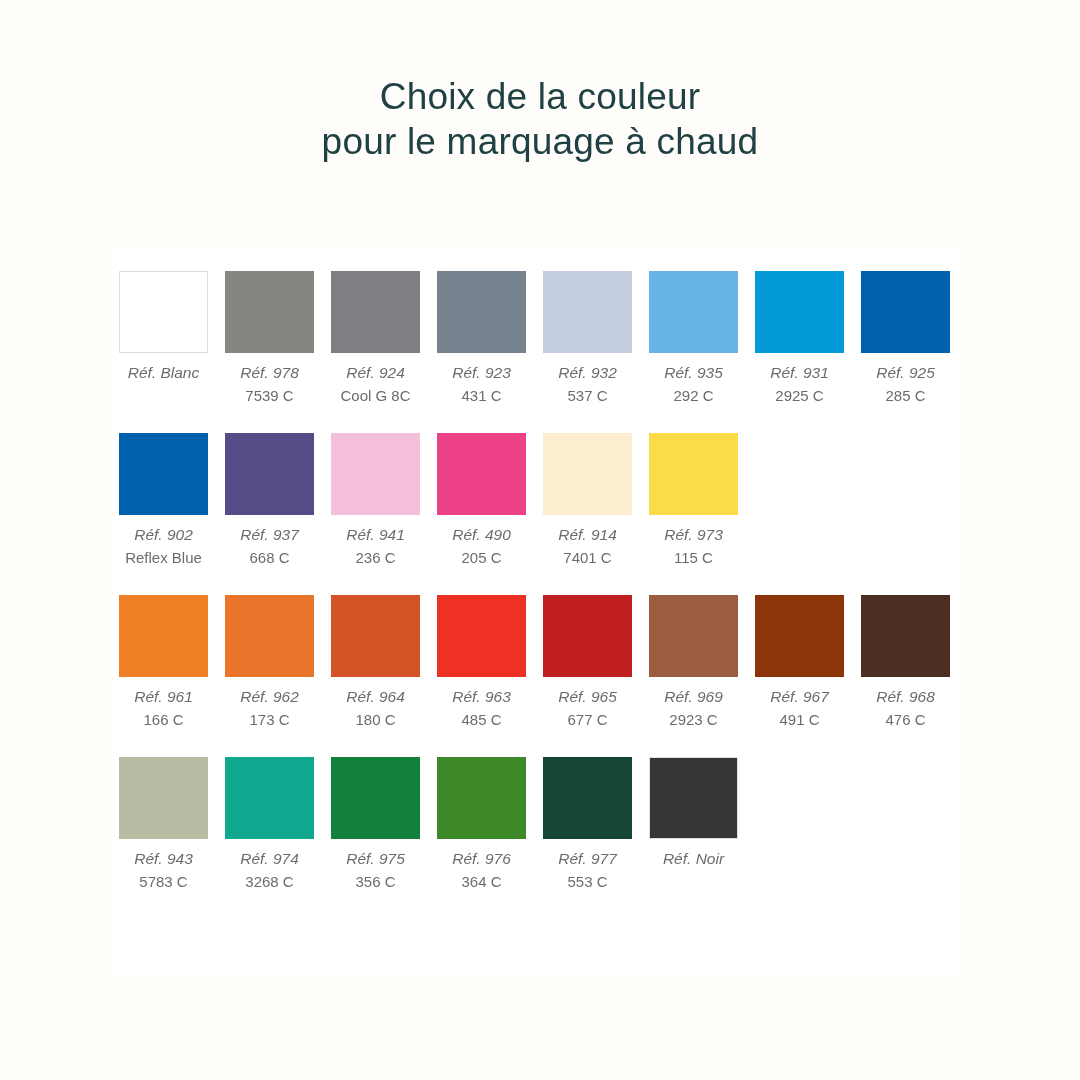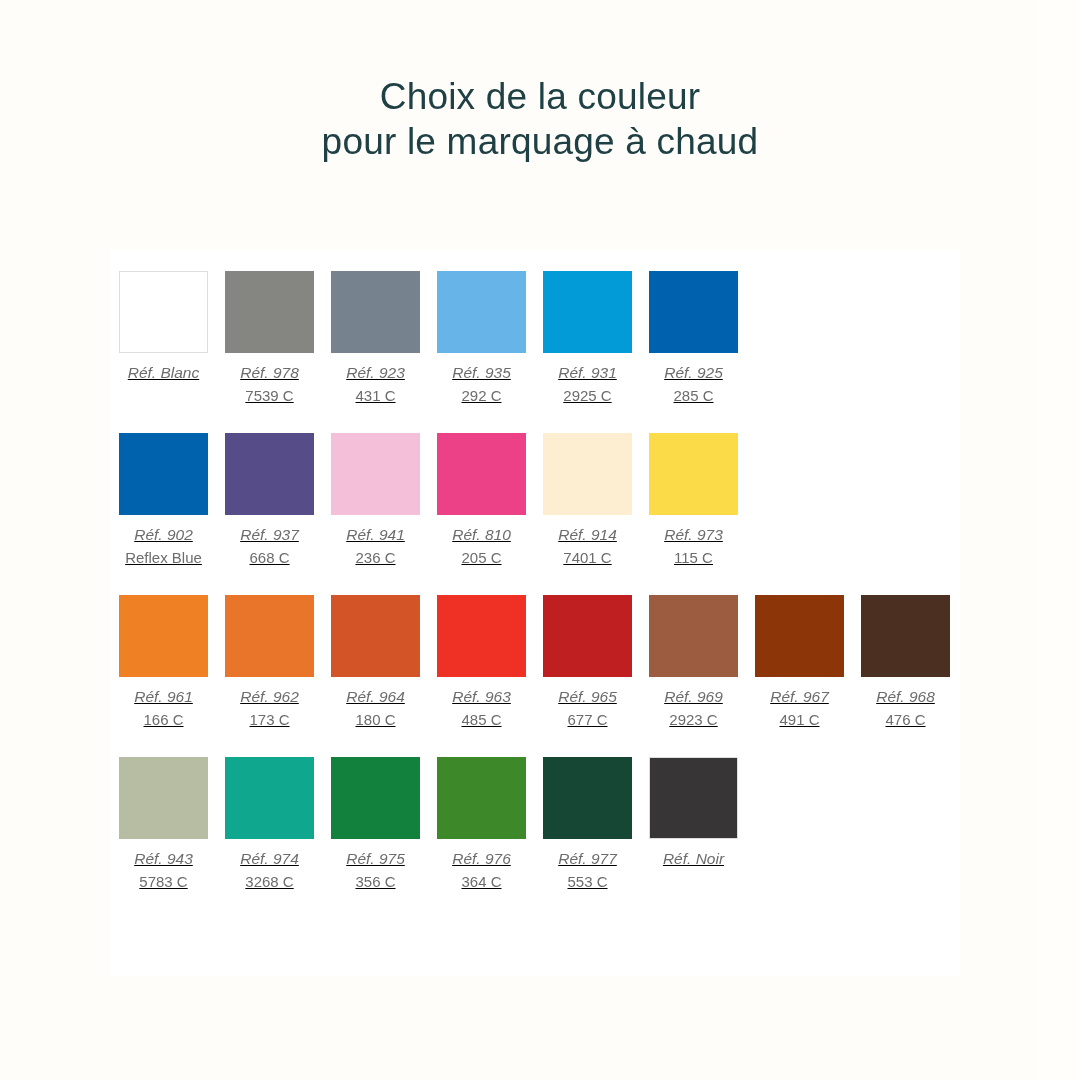--- a/index.html
+++ b/index.html
@@ -55,7 +55,6 @@
     left: 119px;
     top: 271px;
     width: 840px;
-    text-decoration: underline;
   }
   .row {
     display: flex;

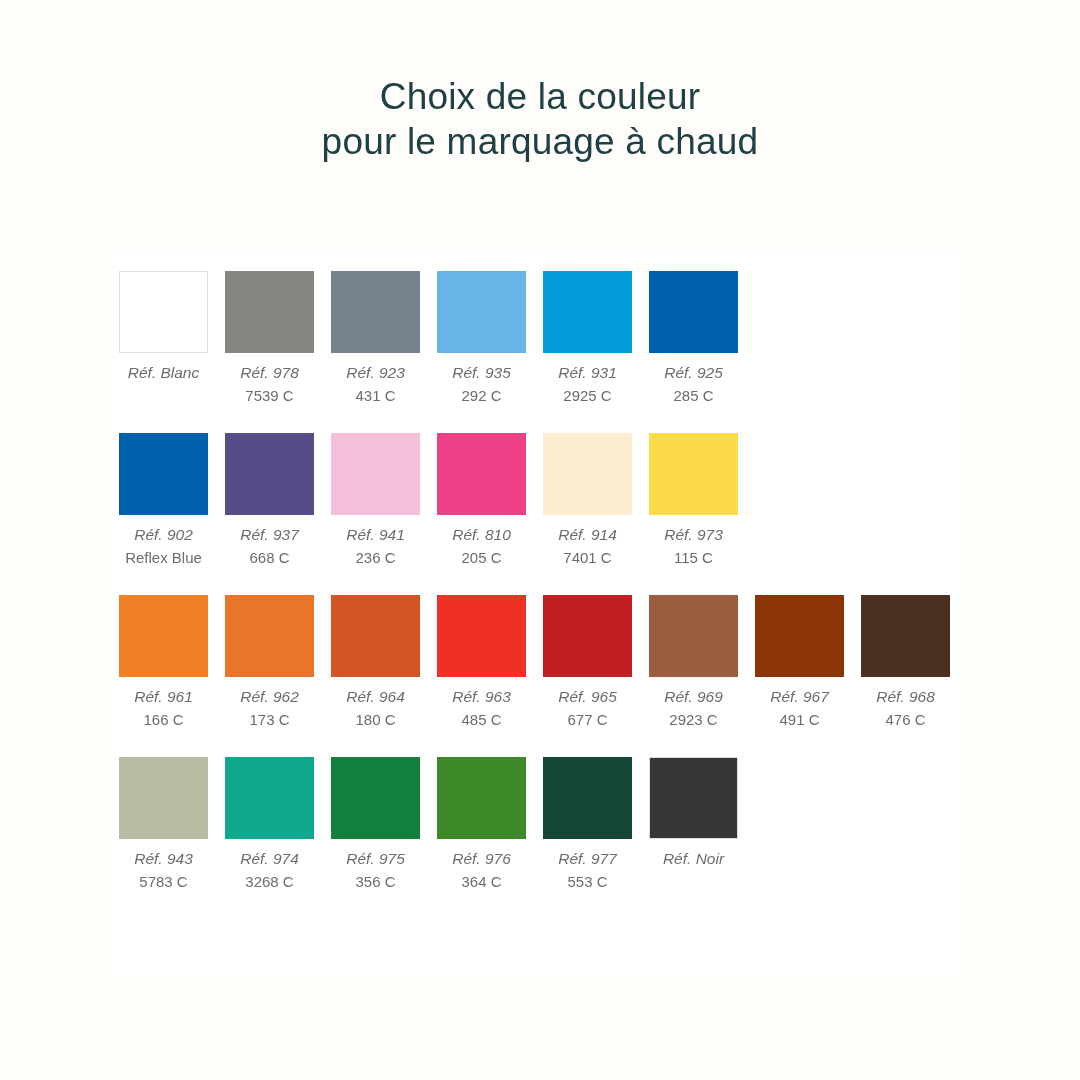--- a/index.html
+++ b/index.html
@@ -124,6 +124,13 @@
           </div>
         </div>
         <div class="cell">
+          <div class="swatch" style="background: rgb(126, 126, 133);"></div>
+          <div class="labels">
+            <span class="ref">Réf. 924</span>
+            <span class="pantone">Cool G 8C</span>
+          </div>
+        </div>
+        <div class="cell">
           <div class="swatch" style="background: rgb(118, 131, 142);"></div>
           <div class="labels">
             <span class="ref">Réf. 923</span>

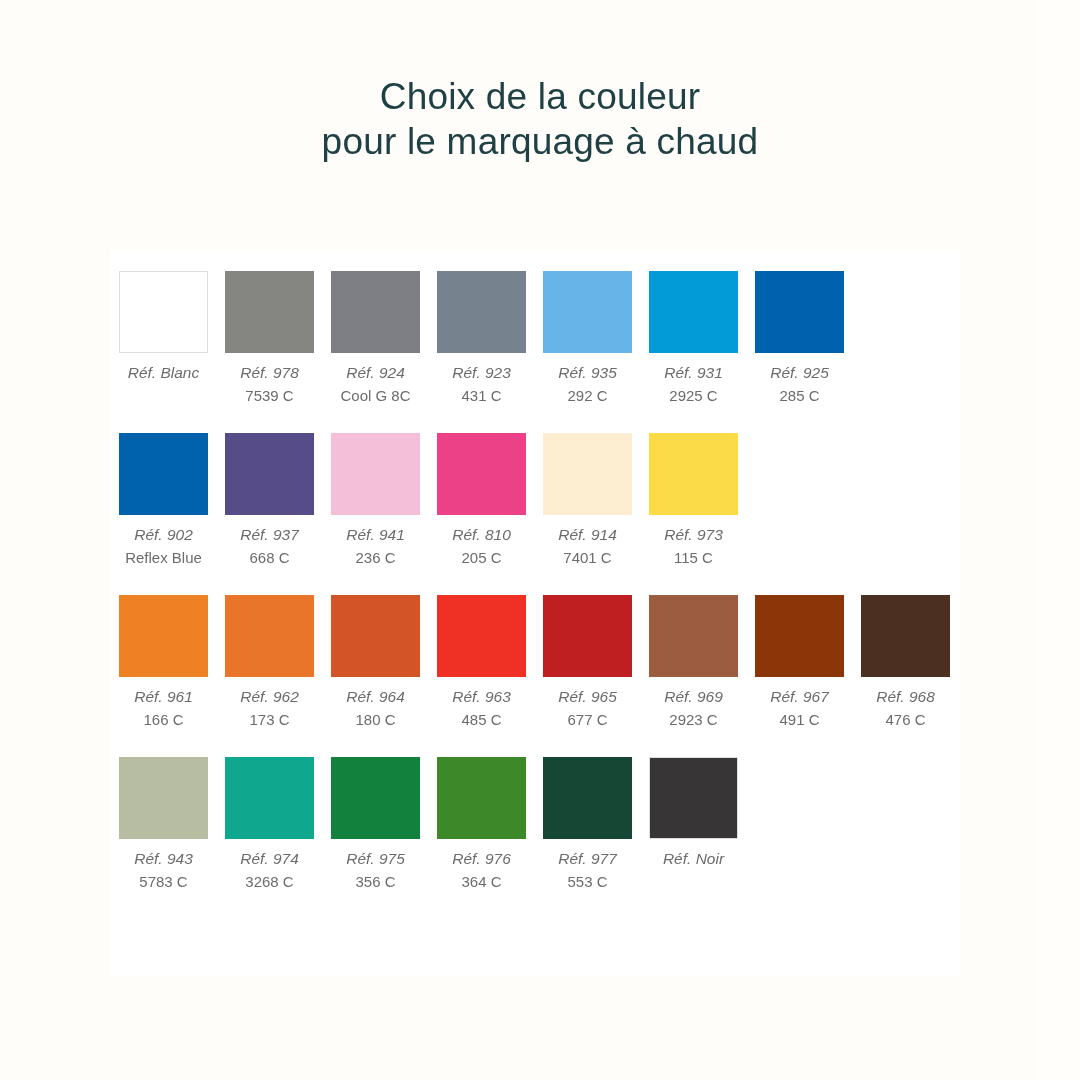--- a/index.html
+++ b/index.html
@@ -138,6 +138,13 @@
           </div>
         </div>
         <div class="cell">
+          <div class="swatch" style="background: rgb(197, 206, 224);"></div>
+          <div class="labels">
+            <span class="ref">Réf. 932</span>
+            <span class="pantone">537 C</span>
+          </div>
+        </div>
+        <div class="cell">
           <div class="swatch" style="background: rgb(103, 180, 232);"></div>
           <div class="labels">
             <span class="ref">Réf. 935</span>

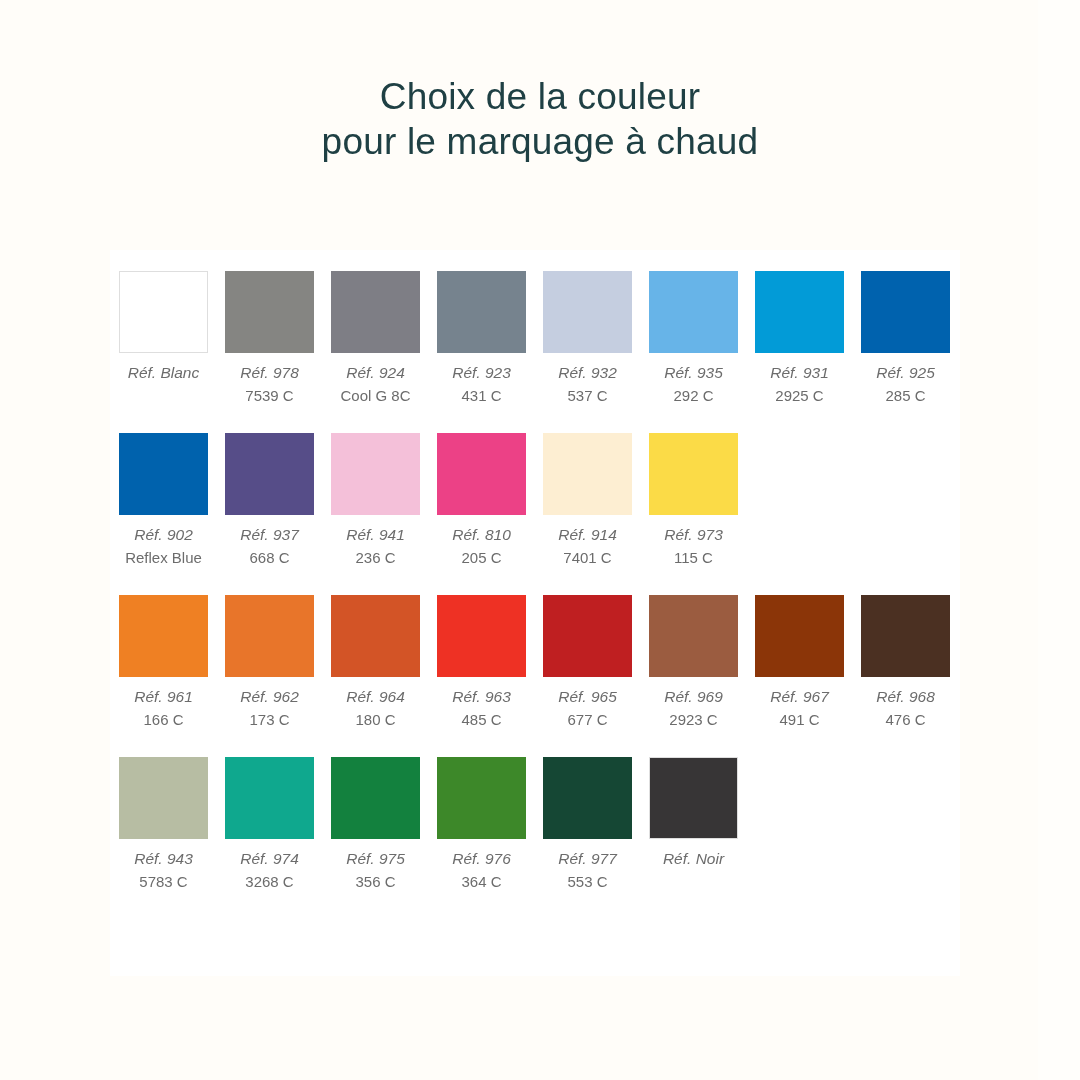--- a/index.html
+++ b/index.html
@@ -191,7 +191,7 @@
         <div class="cell">
           <div class="swatch" style="background: rgb(236, 65, 134);"></div>
           <div class="labels">
-            <span class="ref">Réf. 810</span>
+            <span class="ref">Réf. 490</span>
             <span class="pantone">205 C</span>
           </div>
         </div>

